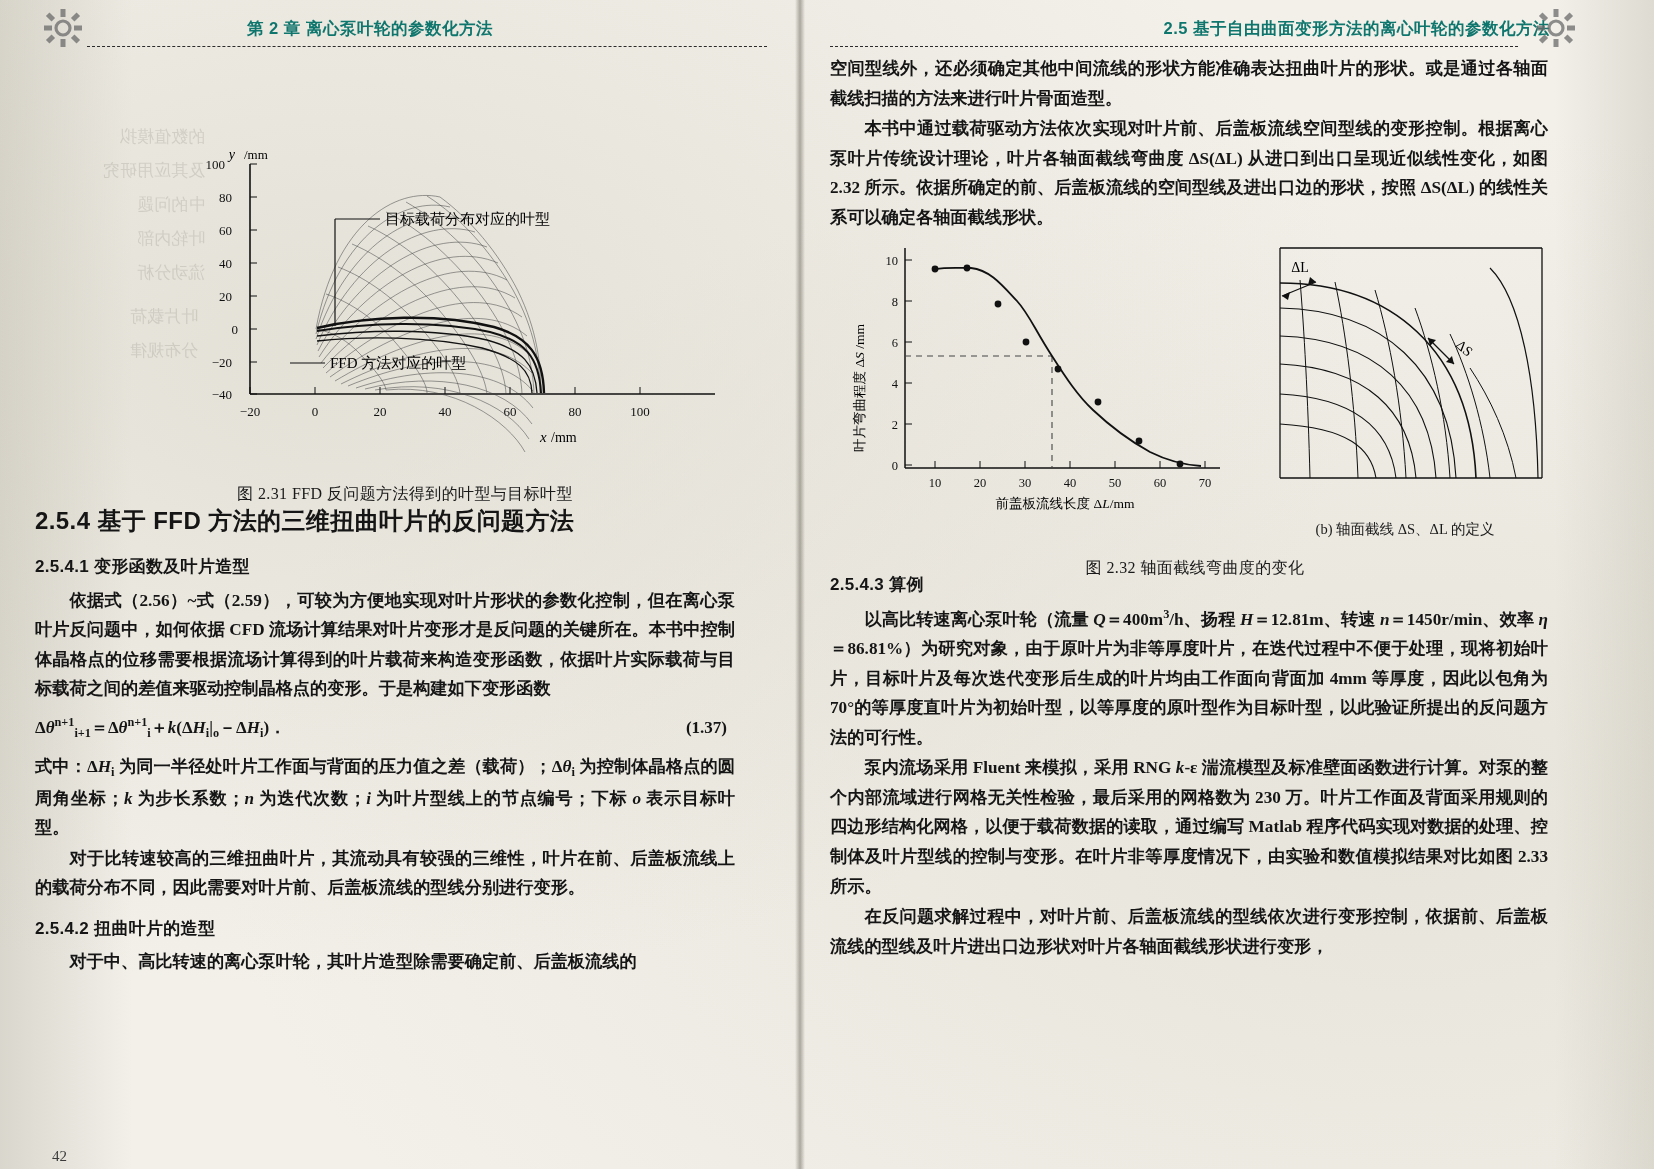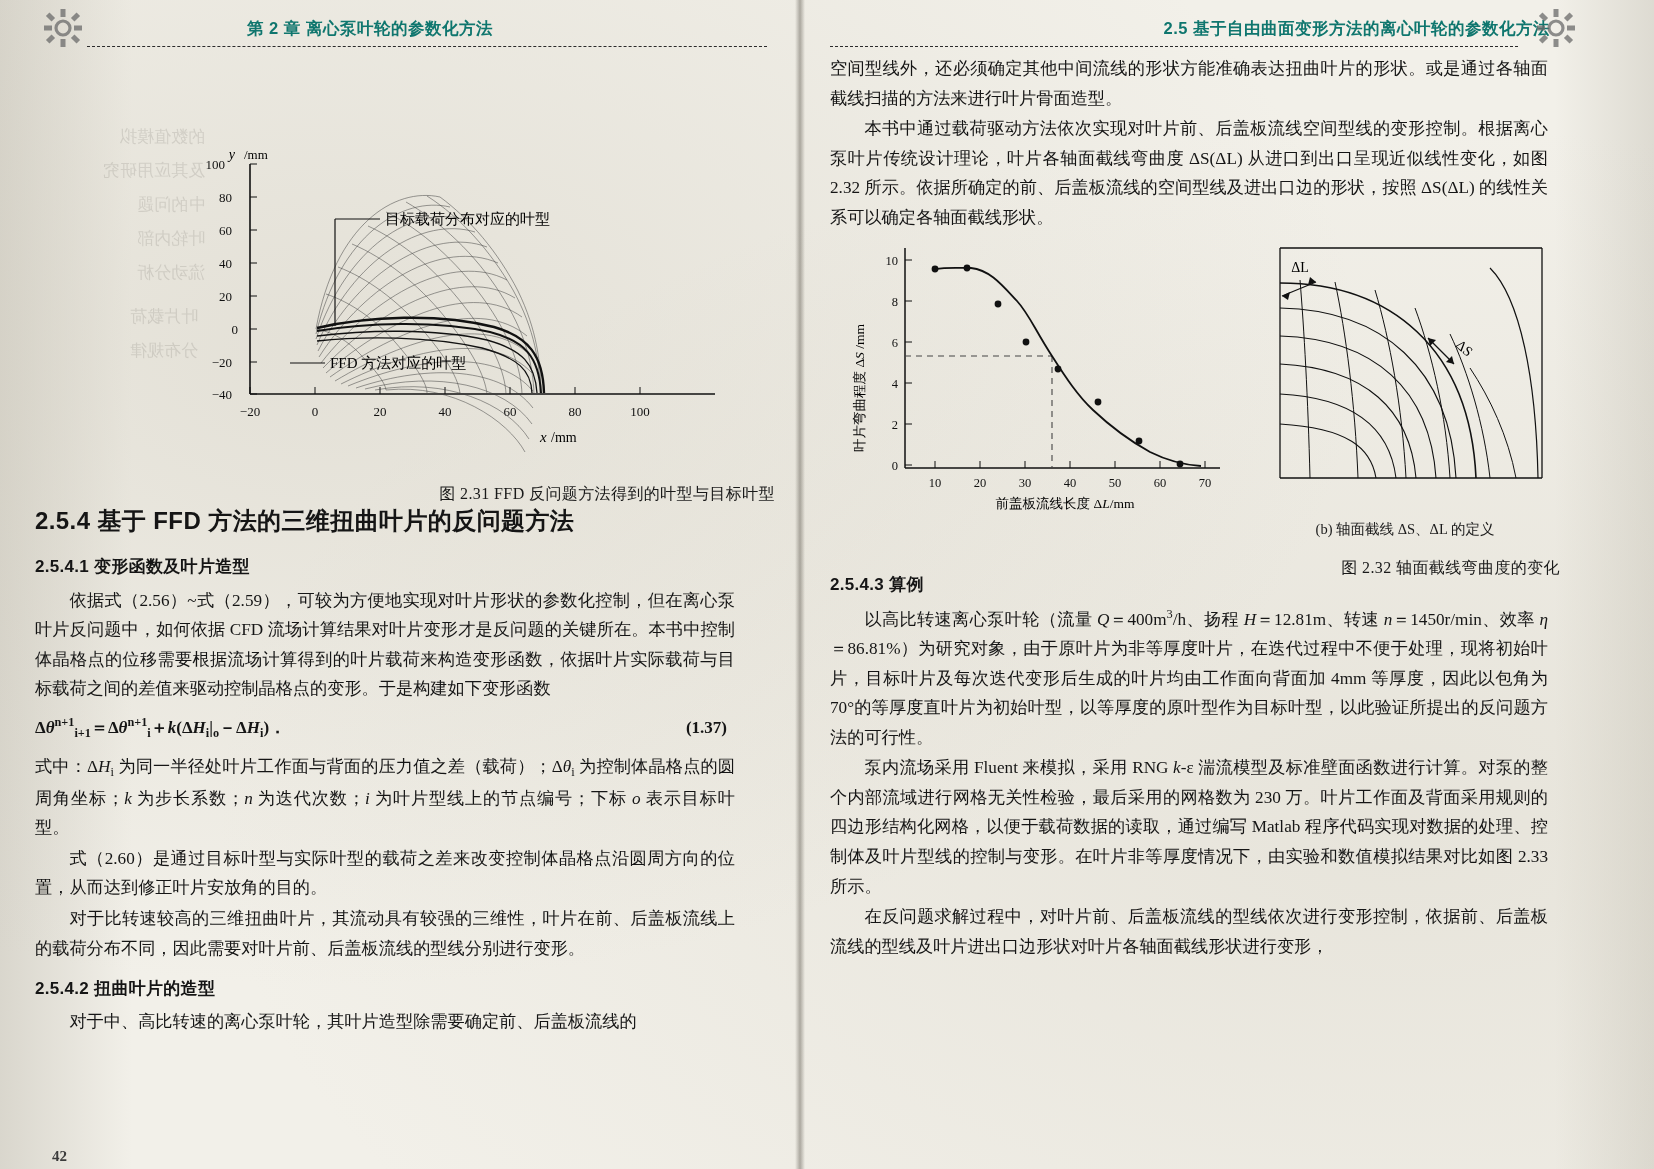--- a/index.html
+++ b/index.html
@@ -89,6 +89,7 @@
   p.para {
     margin: 0 0 1px 0;
     text-indent: 2em;
+    font-weight: bold;
   }
   p.noindent { text-indent: 0; }
   h3.sec {

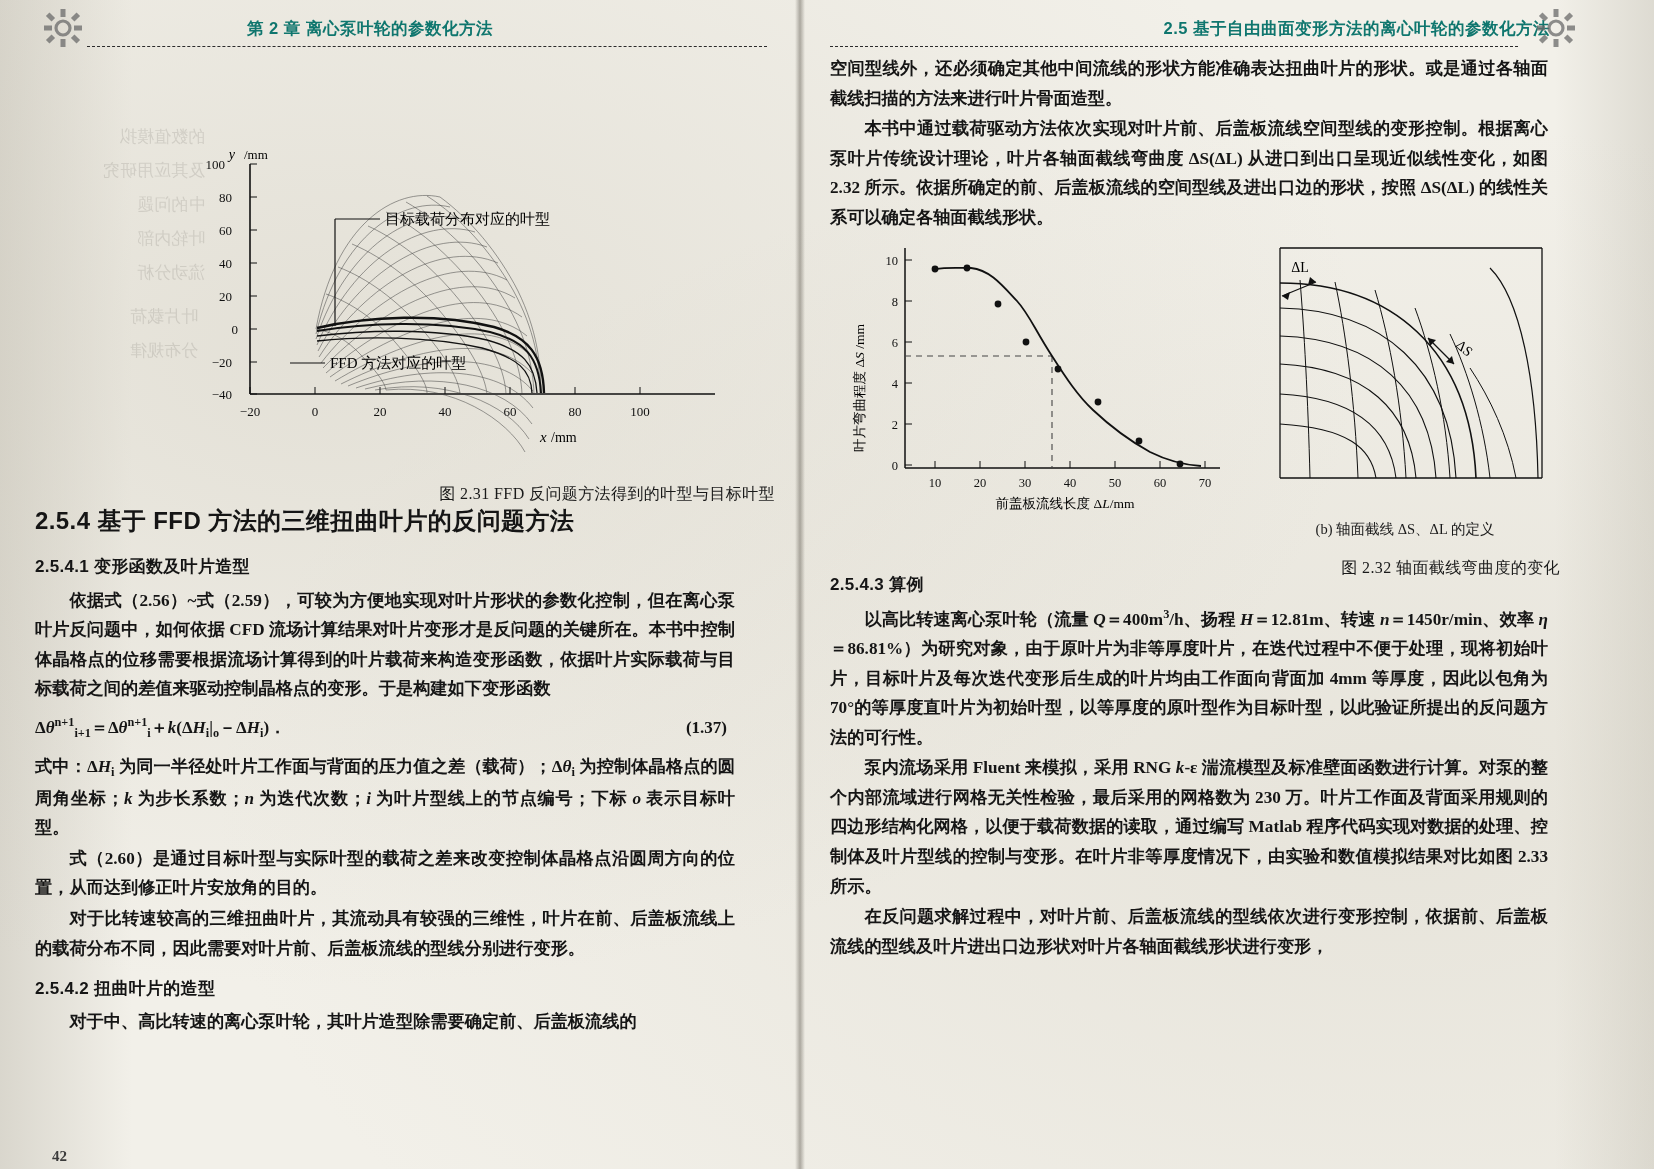--- a/index.html
+++ b/index.html
@@ -107,7 +107,7 @@
     letter-spacing: 0.3px;
   }
   .figcap {
-    text-align: right;
+    text-align: center;
     font-size: 16px;
     margin-top: 12px;
     letter-spacing: 0.4px;

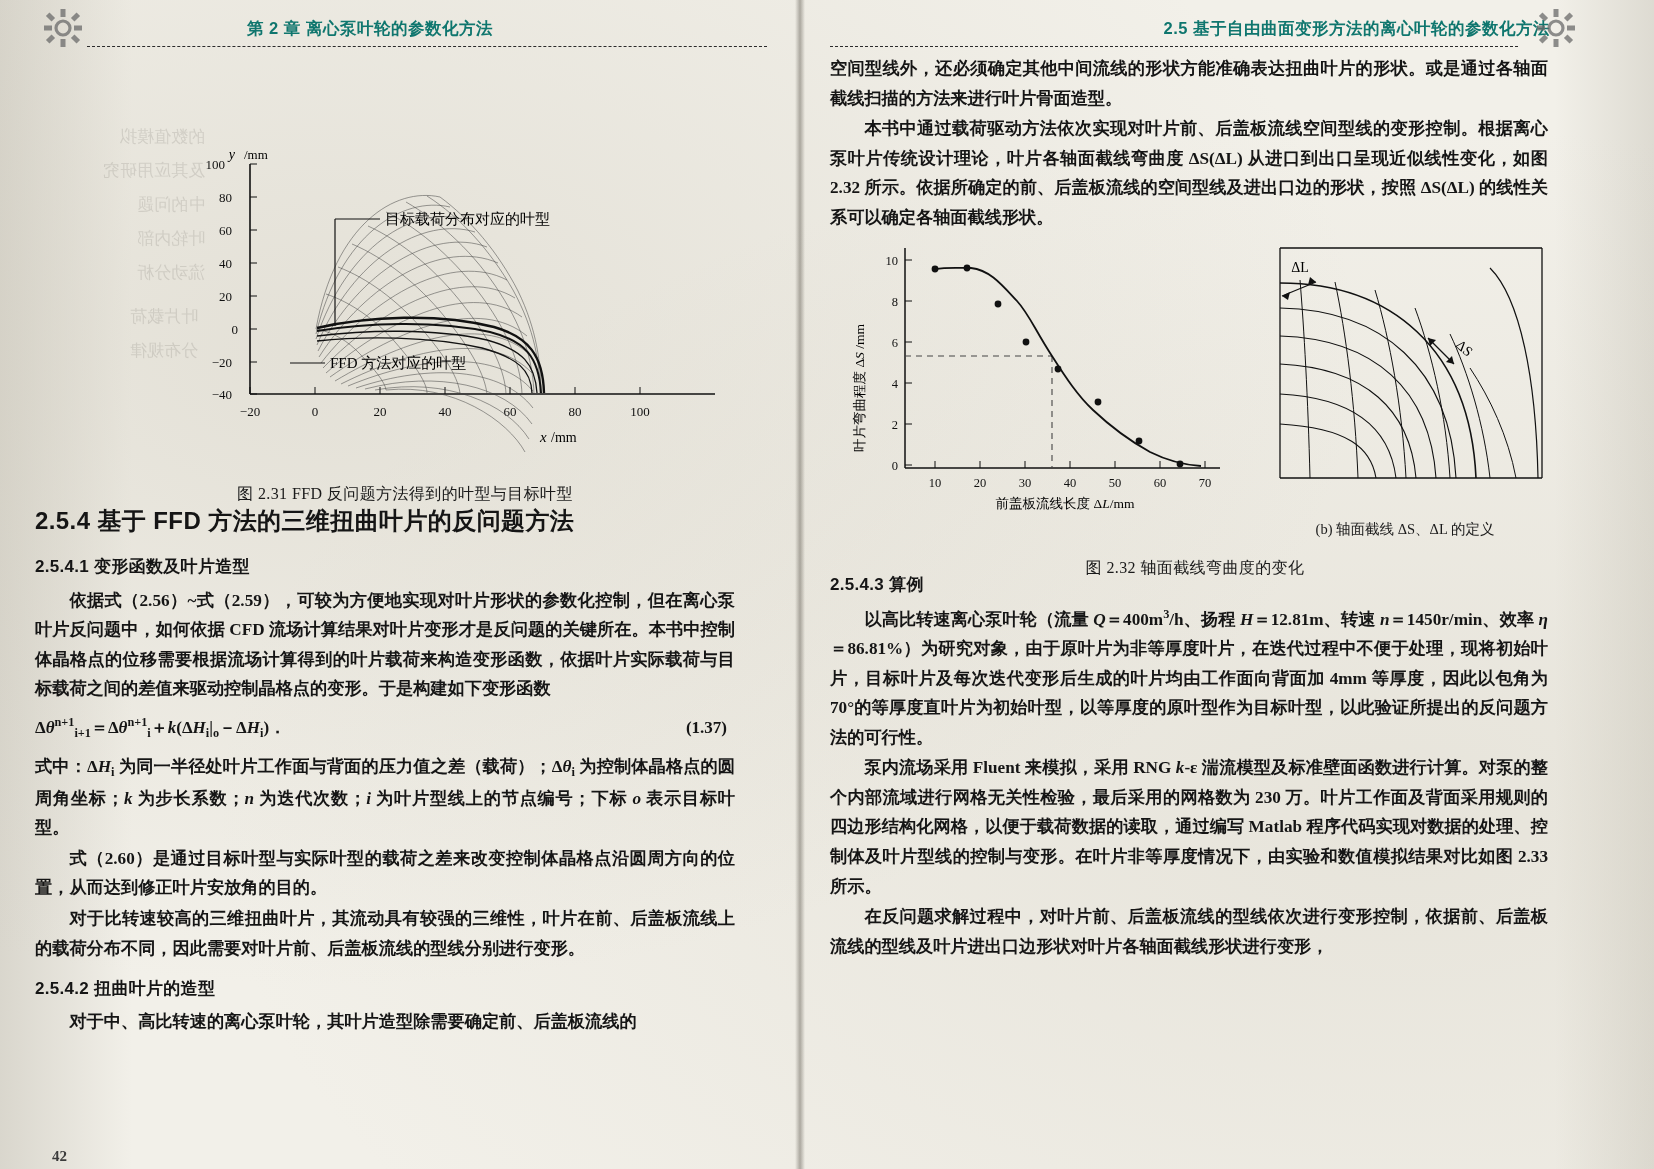--- a/index.html
+++ b/index.html
@@ -309,7 +309,6 @@
       </div>
 
       <p class="para noindent">式中：Δ<span class="mi">H</span><sub>i</sub> 为同一半径处叶片工作面与背面的压力值之差（载荷）；Δ<span class="mi">θ</span><sub>i</sub> 为控制体晶格点的圆周角坐标；<span class="mi">k</span> 为步长系数；<span class="mi">n</span> 为迭代次数；<span class="mi">i</span> 为叶片型线上的节点编号；下标 <span class="mi">o</span> 表示目标叶型。</p>
-      <p class="para">式（2.60）是通过目标叶型与实际叶型的载荷之差来改变控制体晶格点沿圆周方向的位置，从而达到修正叶片安放角的目的。</p>
       <p class="para">对于比转速较高的三维扭曲叶片，其流动具有较强的三维性，叶片在前、后盖板流线上的载荷分布不同，因此需要对叶片前、后盖板流线的型线分别进行变形。</p>
 
       <h4 class="subsec">2.5.4.2   扭曲叶片的造型</h4>

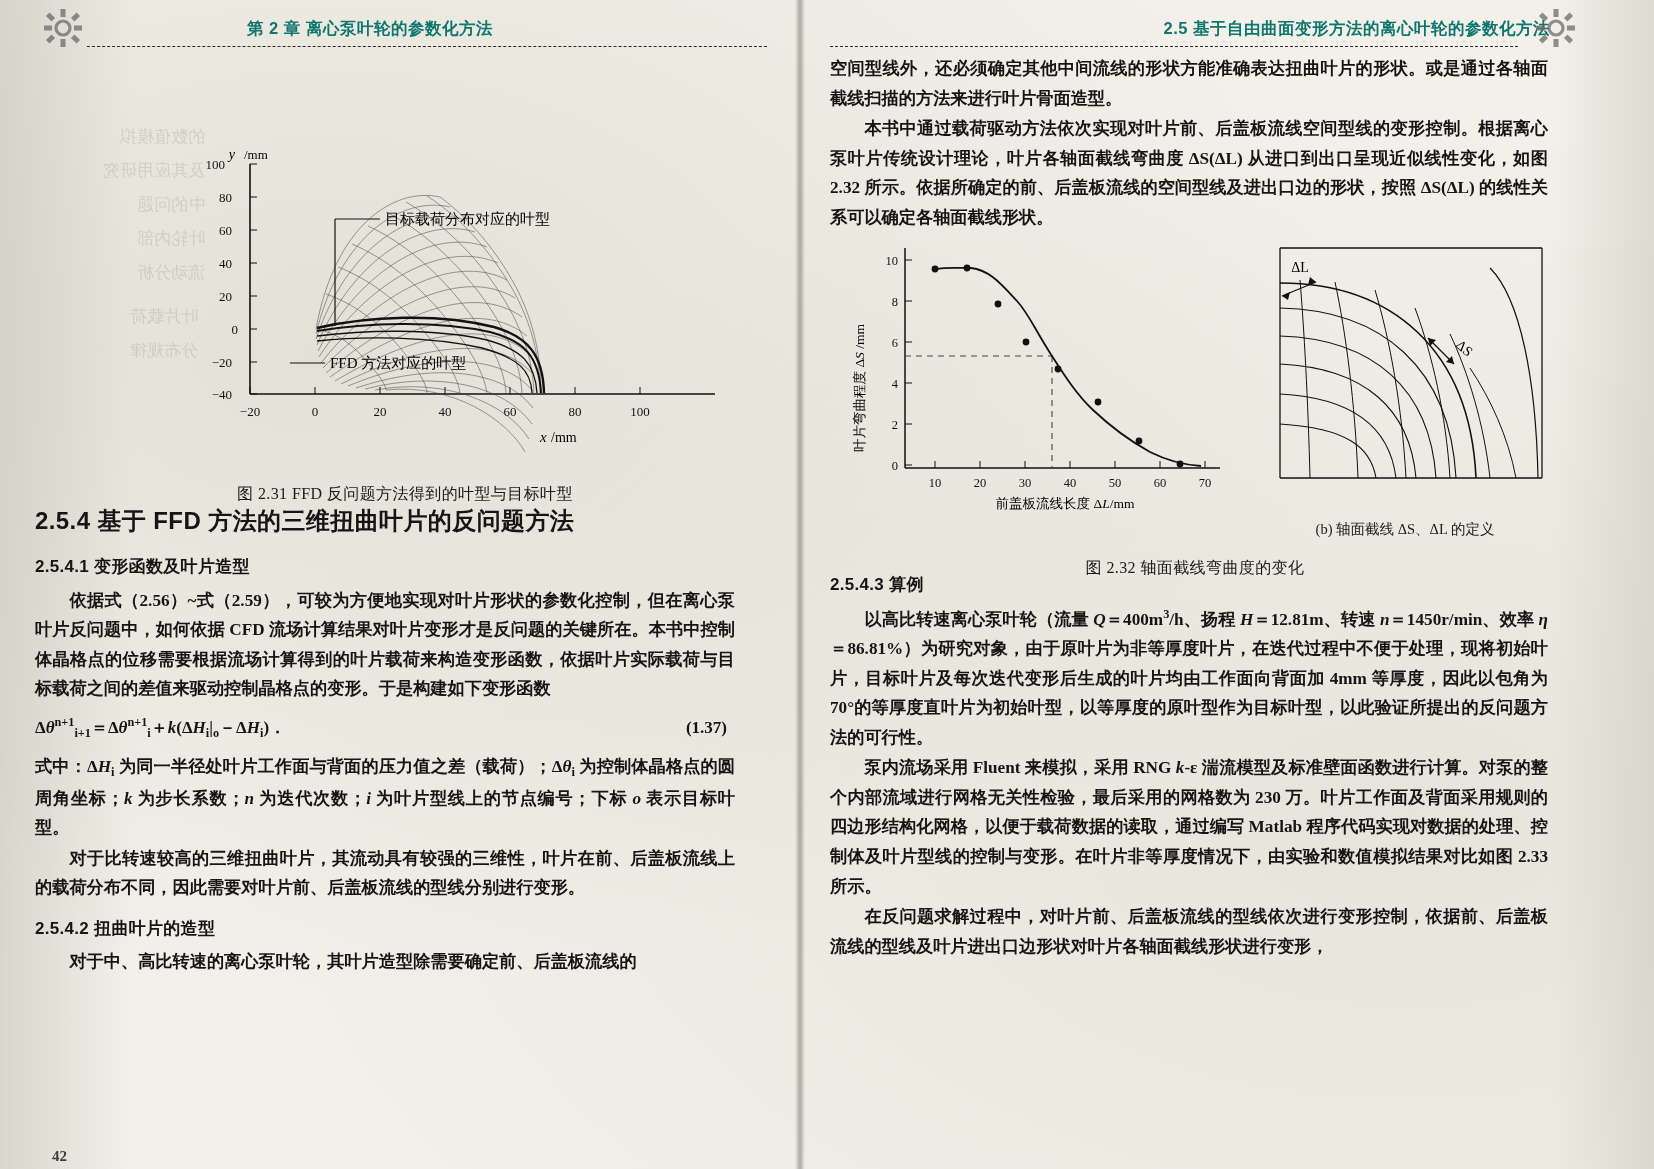--- a/index.html
+++ b/index.html
@@ -315,7 +315,7 @@
       <p class="para">对于中、高比转速的离心泵叶轮，其叶片造型除需要确定前、后盖板流线的</p>
     </div>
 
-    <div class="pagenum" style="left:17px;font-weight:bold;">42</div>
+    <div class="pagenum" style="left:17px;">42</div>
   </div>
 
   <div class="col col-right">

